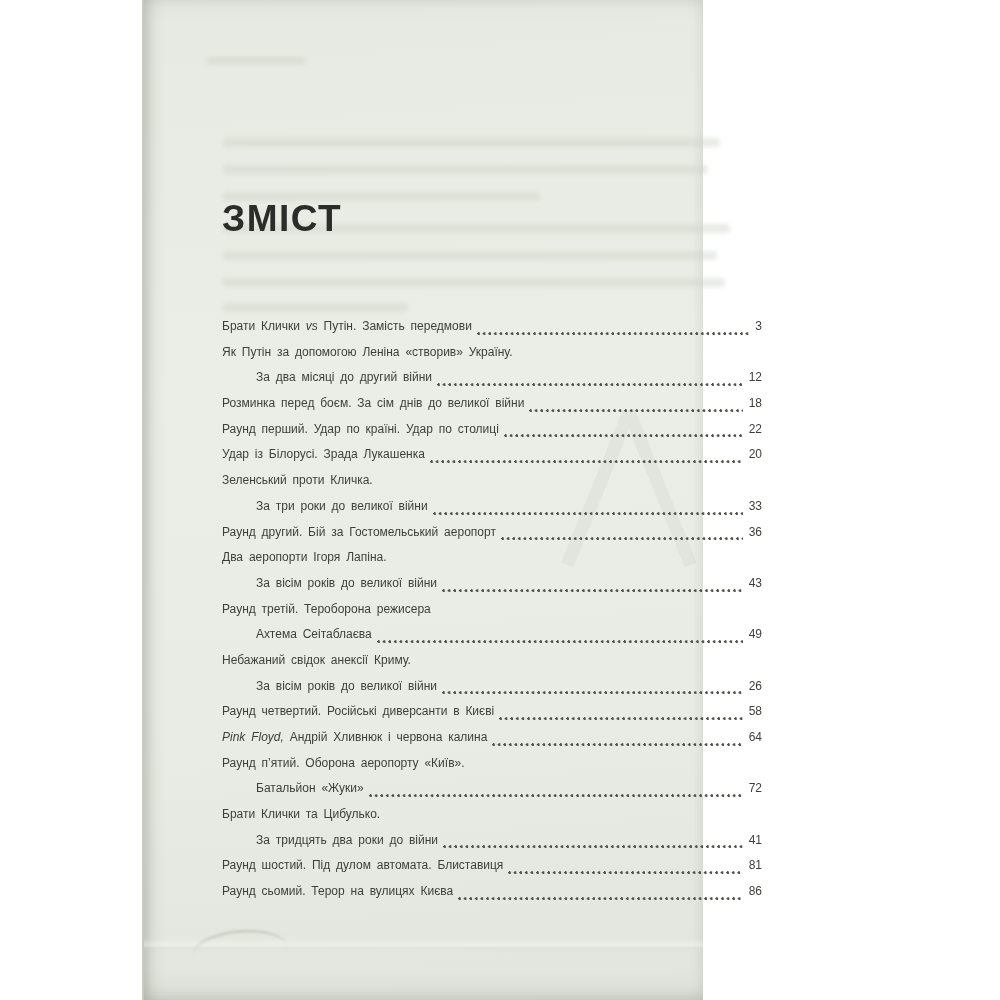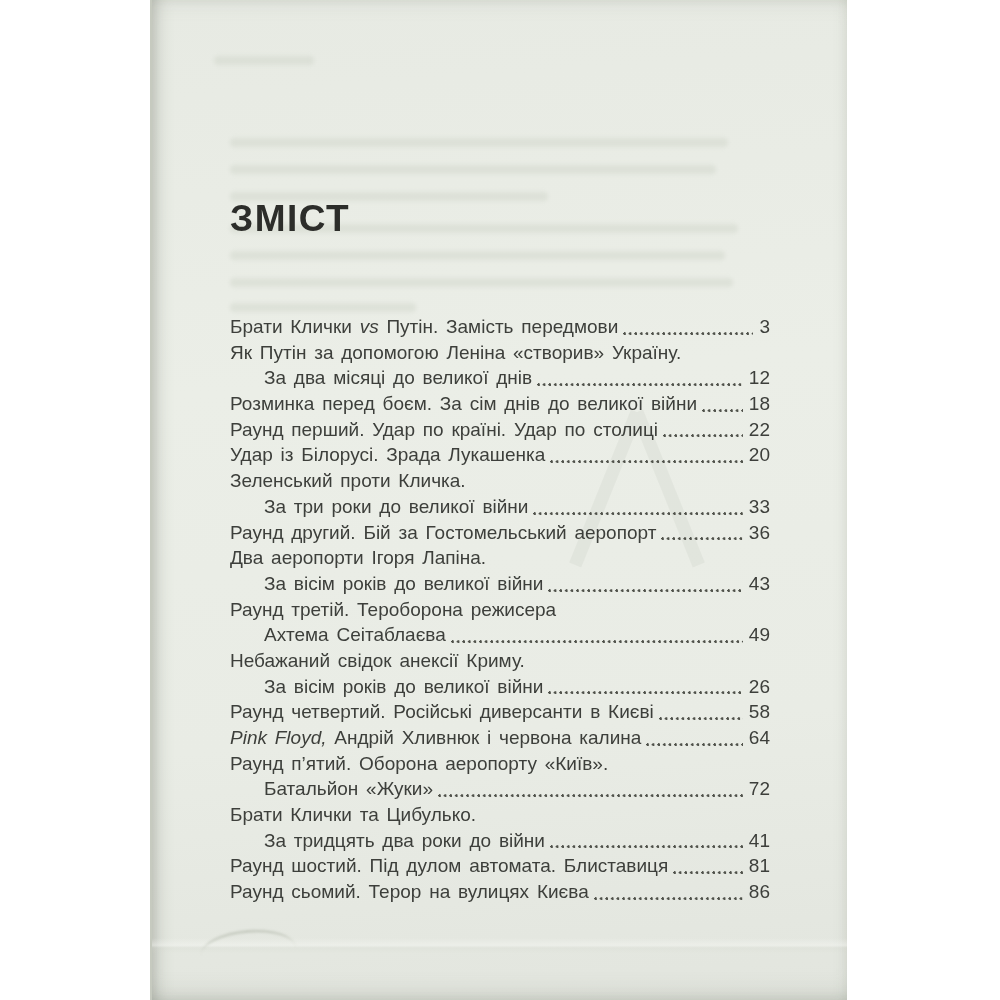--- a/index.html
+++ b/index.html
@@ -26,8 +26,8 @@
   }
   .book-page {
     position: absolute;
-    left: 150px; top: 0;
-    width: 697px; height: 1000px;
+    left: 142px; top: 0;
+    width: 561px; height: 1000px;
     background: linear-gradient(176deg, #e7eae3 0%, #ebeee7 38%, #e9ece5 72%, #e2e5de 100%);
     border-left: 2px solid var(--page_edge);
     box-shadow:

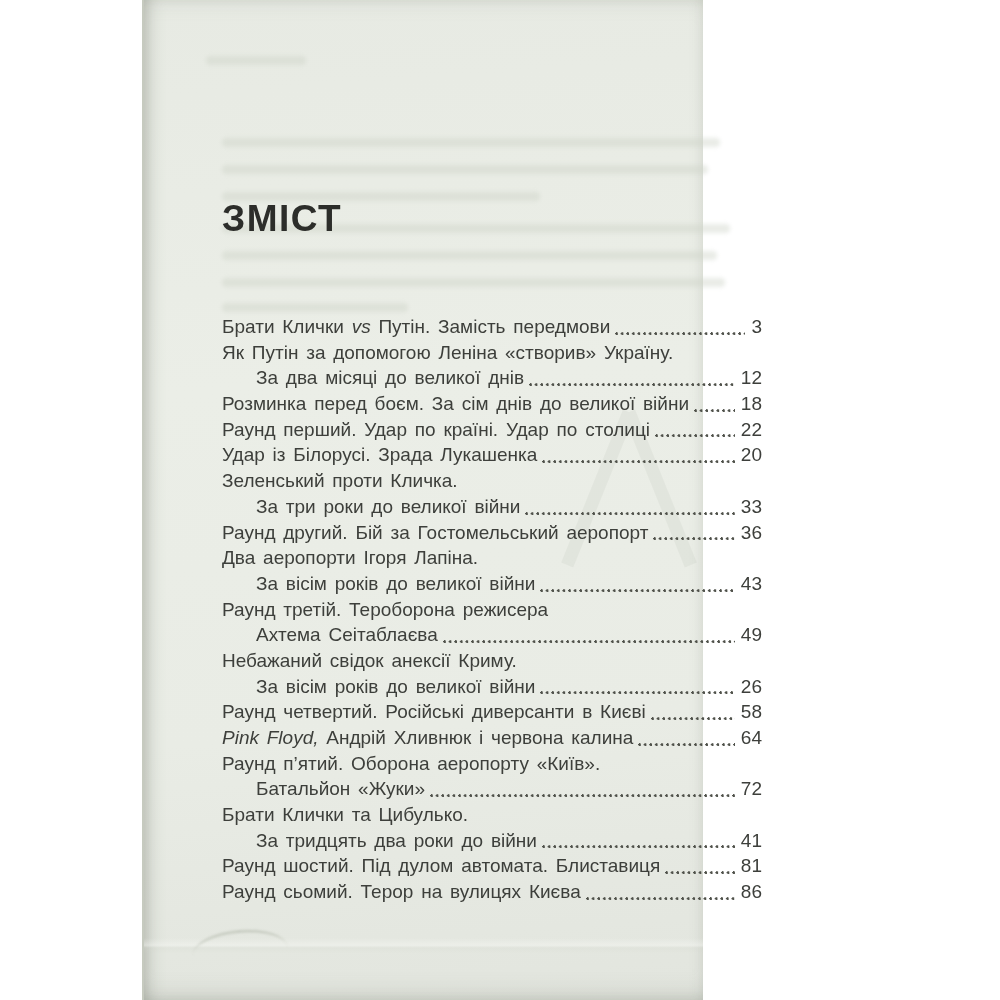--- a/index.html
+++ b/index.html
@@ -50,7 +50,7 @@
     position: absolute;
     left: 78px; top: 314px;
     width: 540px;
-    font-size: 19px;
+    font-size: 12px;
     line-height: 25.7px;
     color: var(--body_text);
     word-spacing: 2.5px;

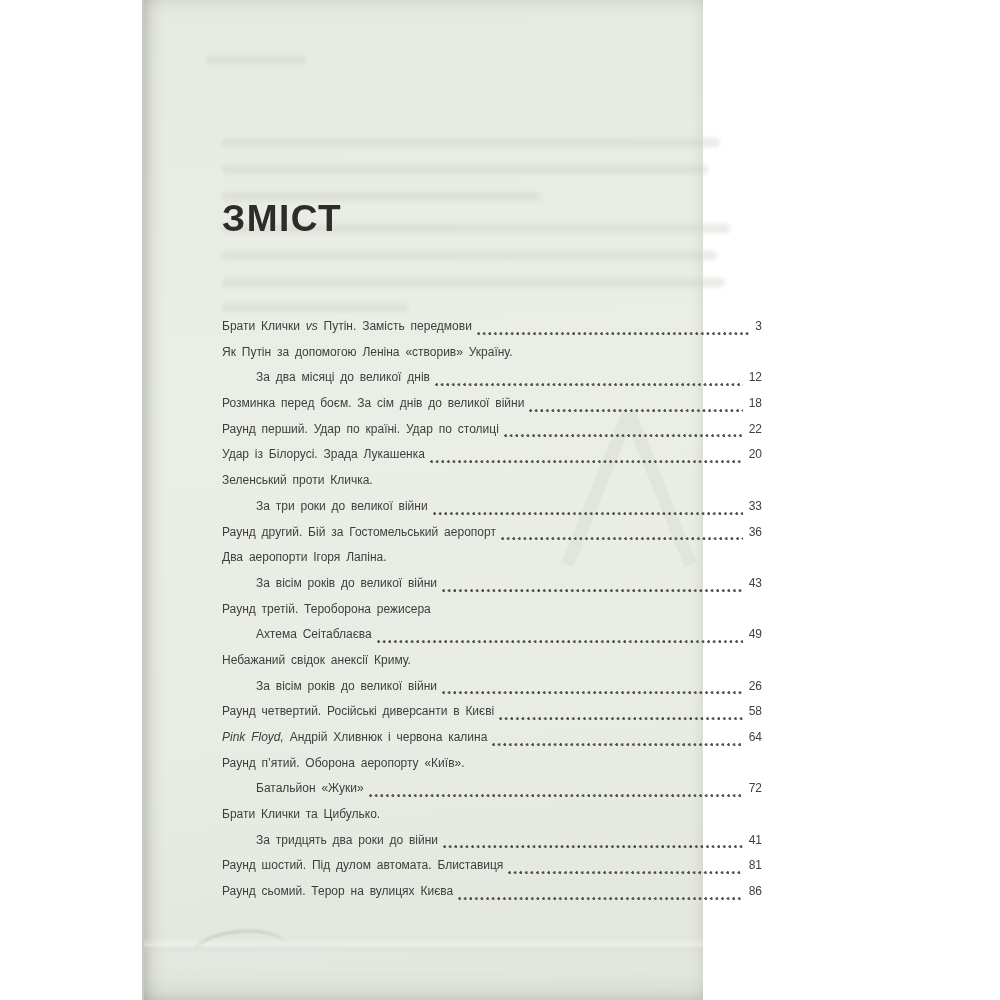--- a/index.html
+++ b/index.html
@@ -154,7 +154,7 @@
           <span class="toc-text"><span>Як Путін за допомогою Леніна «створив» Україну.</span></span>
         </div>
         <div class="toc-line indent">
-          <span class="toc-text"><span>За два місяці до великої днів</span></span>
+          <span class="toc-text"><span>За два місяці до другий війни</span></span>
           <span class="leader"></span>
           <span class="toc-page">12</span>
         </div>

